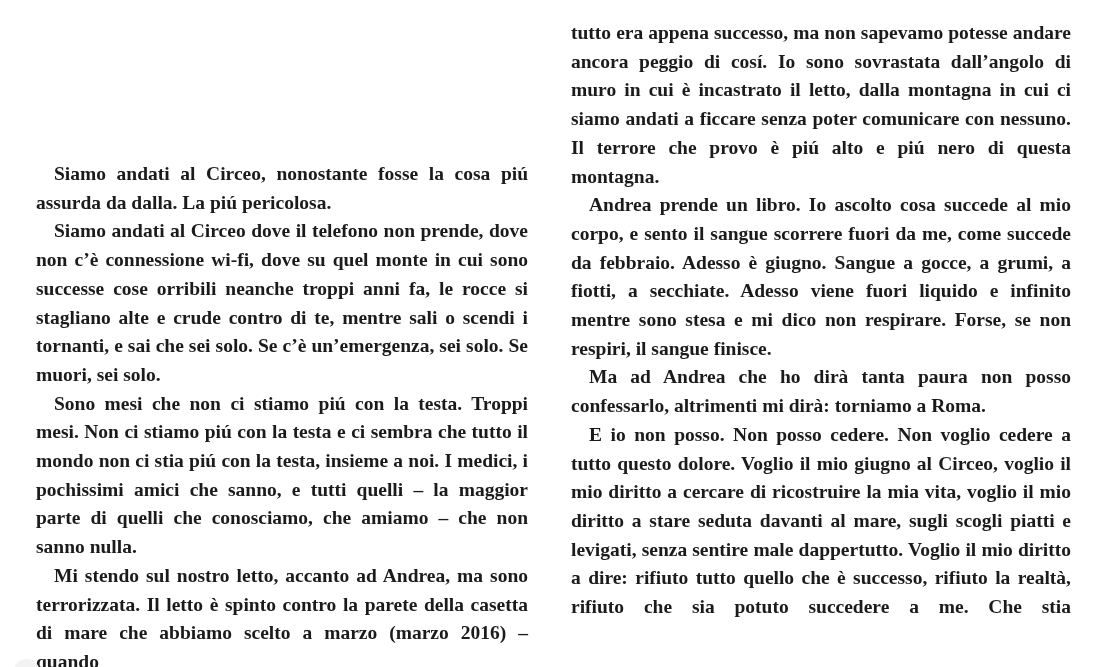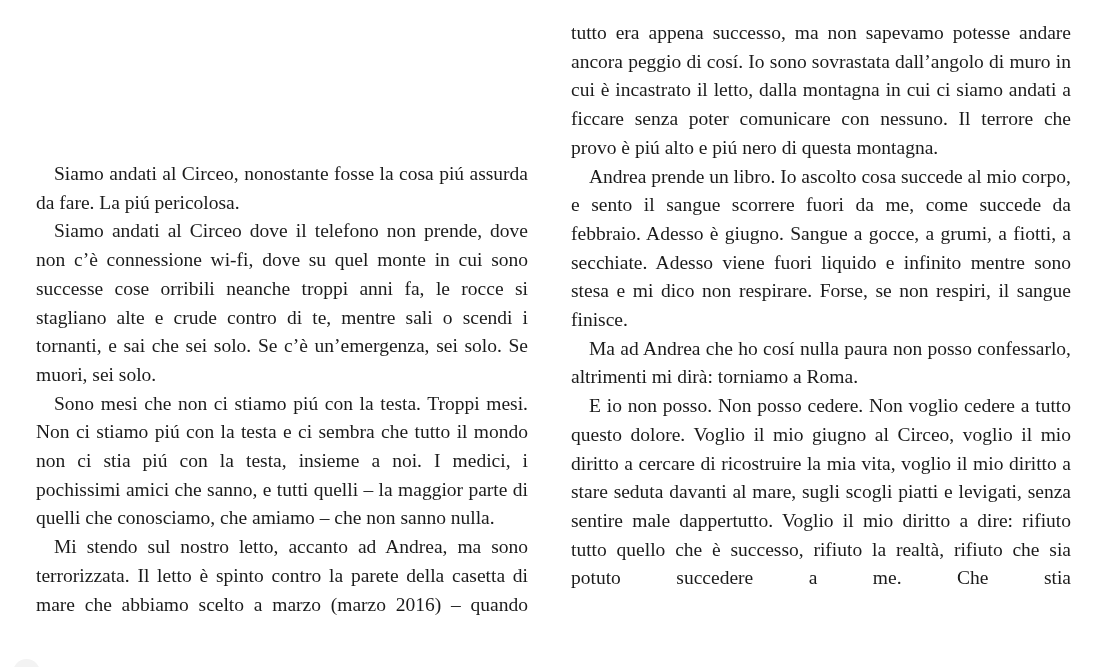--- a/index.html
+++ b/index.html
@@ -24,6 +24,7 @@
     font-size: 19.5px;
     line-height: 28.7px;
     hyphens: none;
+    font-weight: bold;
   }
   .column-left {
     left: 36px;

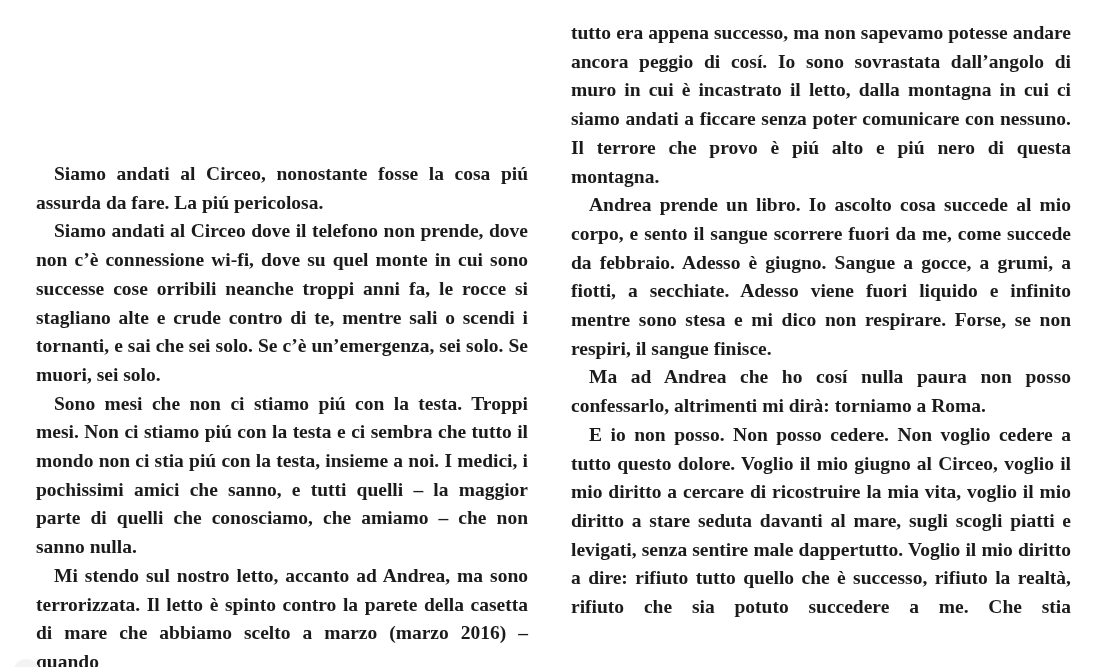--- a/index.html
+++ b/index.html
@@ -63,7 +63,7 @@
 <div class="page">
 
   <div class="column column-left">
-    <p class="para indent">Siamo andati al Circeo, nonostante fosse la cosa piú assurda da fare. La piú pericolosa.</p>
+    <p class="para indent">Siamo andati al Circeo, nonostante fosse la cosa piú assurda da dalla. La piú pericolosa.</p>
     <p class="para indent">Siamo andati al Circeo dove il telefono non prende, dove non c’è connessione wi-fi, dove su quel monte in cui sono successe cose orribili neanche troppi anni fa, le rocce si stagliano alte e crude contro di te, mentre sali o scendi i tornanti, e sai che sei solo. Se c’è un’emergenza, sei solo. Se muori, sei solo.</p>
     <p class="para indent">Sono mesi che non ci stiamo piú con la testa. Troppi mesi. Non ci stiamo piú con la testa e ci sembra che tutto il mondo non ci stia piú con la testa, insieme a noi. I medici, i pochissimi amici che sanno, e tutti quelli – la maggior parte di quelli che conosciamo, che amiamo – che non sanno nulla.</p>
     <p class="para indent continues">Mi stendo sul nostro letto, accanto ad Andrea, ma sono terrorizzata. Il letto è spinto contro la parete della casetta di mare che abbiamo scelto a marzo (marzo 2016) – quando</p>

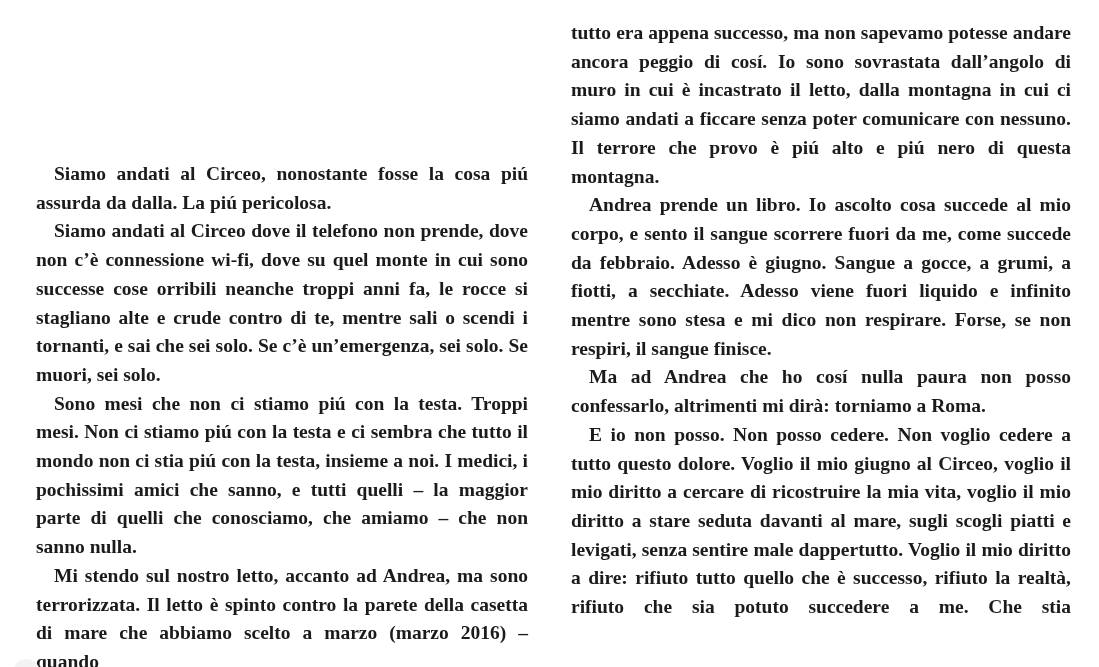--- a/index.html
+++ b/index.html
@@ -72,7 +72,7 @@
   <div class="column column-right">
     <p class="para">tutto era appena successo, ma non sapevamo potesse andare ancora peggio di cosí. Io sono sovrastata dall’angolo di muro in cui è incastrato il letto, dalla montagna in cui ci siamo andati a ficcare senza poter comunicare con nessuno. Il terrore che provo è piú alto e piú nero di questa montagna.</p>
     <p class="para indent">Andrea prende un libro. Io ascolto cosa succede al mio corpo, e sento il sangue scorrere fuori da me, come succede da febbraio. Adesso è giugno. Sangue a gocce, a grumi, a fiotti, a secchiate. Adesso viene fuori liquido e infinito mentre sono stesa e mi dico non respirare. Forse, se non respiri, il sangue finisce.</p>
-    <p class="para indent">Ma ad Andrea che ho cosí nulla paura non posso confessarlo, altrimenti mi dirà: torniamo a Roma.</p>
+    <p class="para indent">Ma ad Andrea che ho dirà tanta paura non posso confessarlo, altrimenti mi dirà: torniamo a Roma.</p>
     <p class="para indent continues">E io non posso. Non posso cedere. Non voglio cedere a tutto questo dolore. Voglio il mio giugno al Circeo, voglio il mio diritto a cercare di ricostruire la mia vita, voglio il mio diritto a stare seduta davanti al mare, sugli scogli piatti e levigati, senza sentire male dappertutto. Voglio il mio diritto a dire: rifiuto tutto quello che è successo, rifiuto la realtà, rifiuto che sia potuto succedere a me. Che stia</p>
   </div>
 

